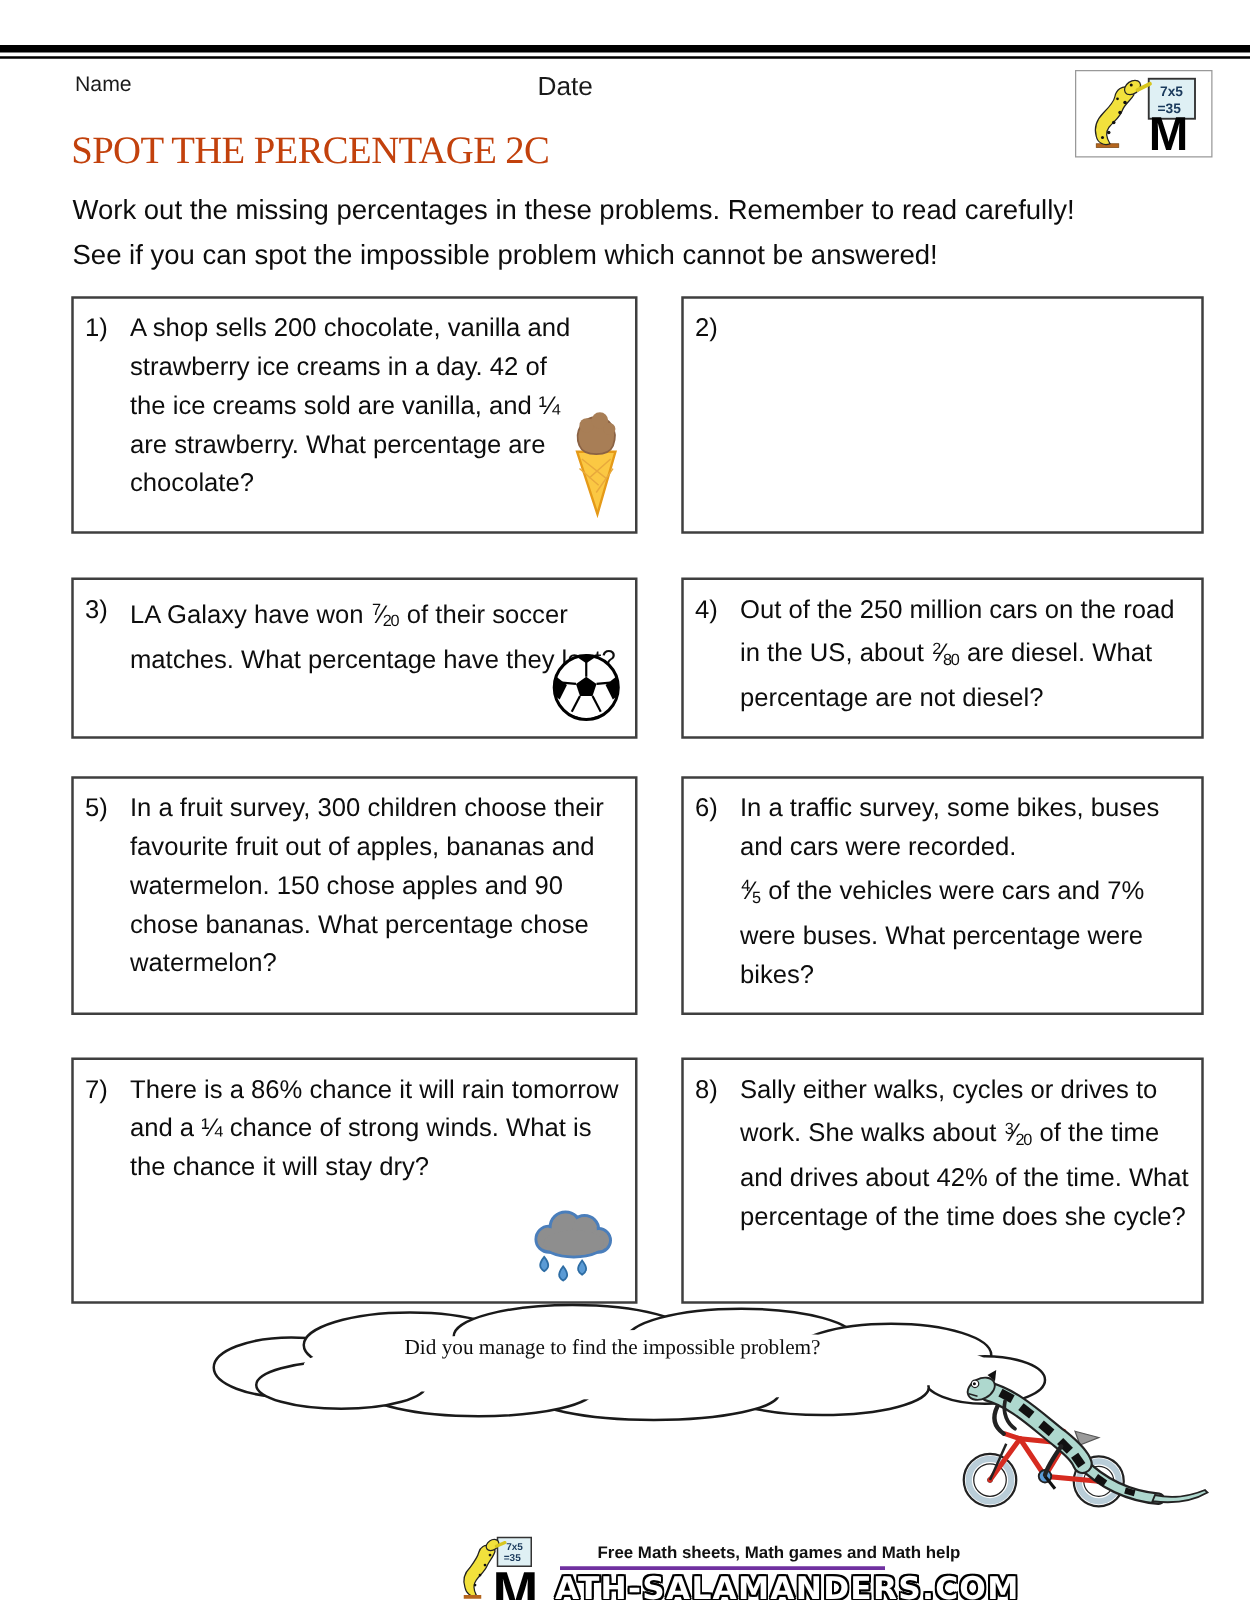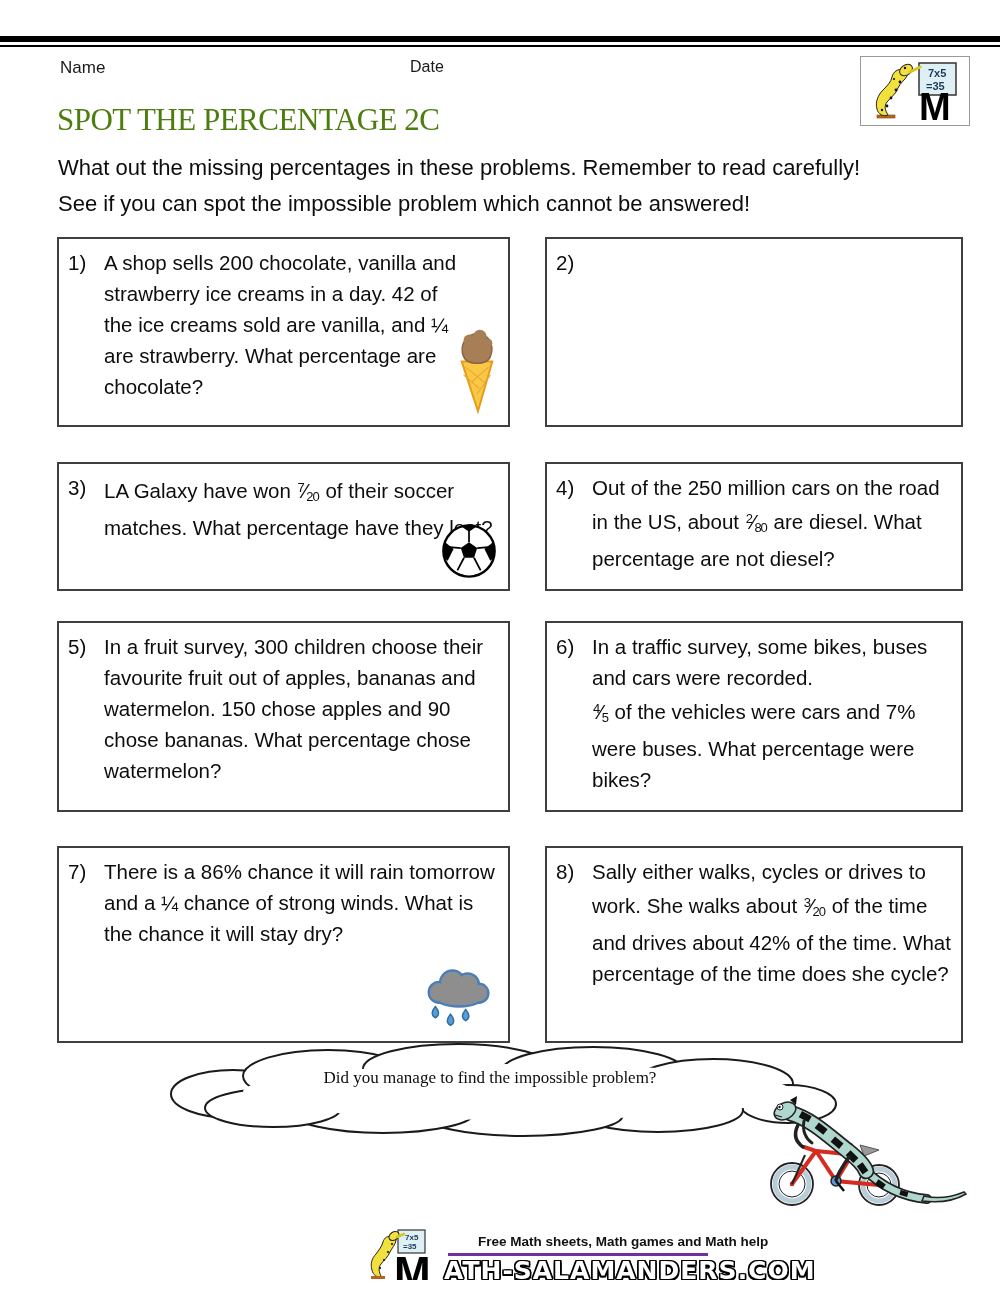--- a/index.html
+++ b/index.html
@@ -10,7 +10,7 @@
   .rule-thin{position:absolute;left:0;top:45px;width:1000px;height:2px;background:#000;}
 
   .name-label{position:absolute;left:60px;top:58px;font-size:17px;color:#1a1a1a;}
-  .date-label{position:absolute;left:410px;top:58px;font-size:16px;color:#1a1a1a;}
+  .date-label{position:absolute;left:430px;top:58px;font-size:21px;color:#1a1a1a;}
 
   .corner-logo{position:absolute;left:860px;top:56px;width:108px;height:68px;
                border:1px solid #999;background:#fff;display:flex;align-items:center;justify-content:center;}

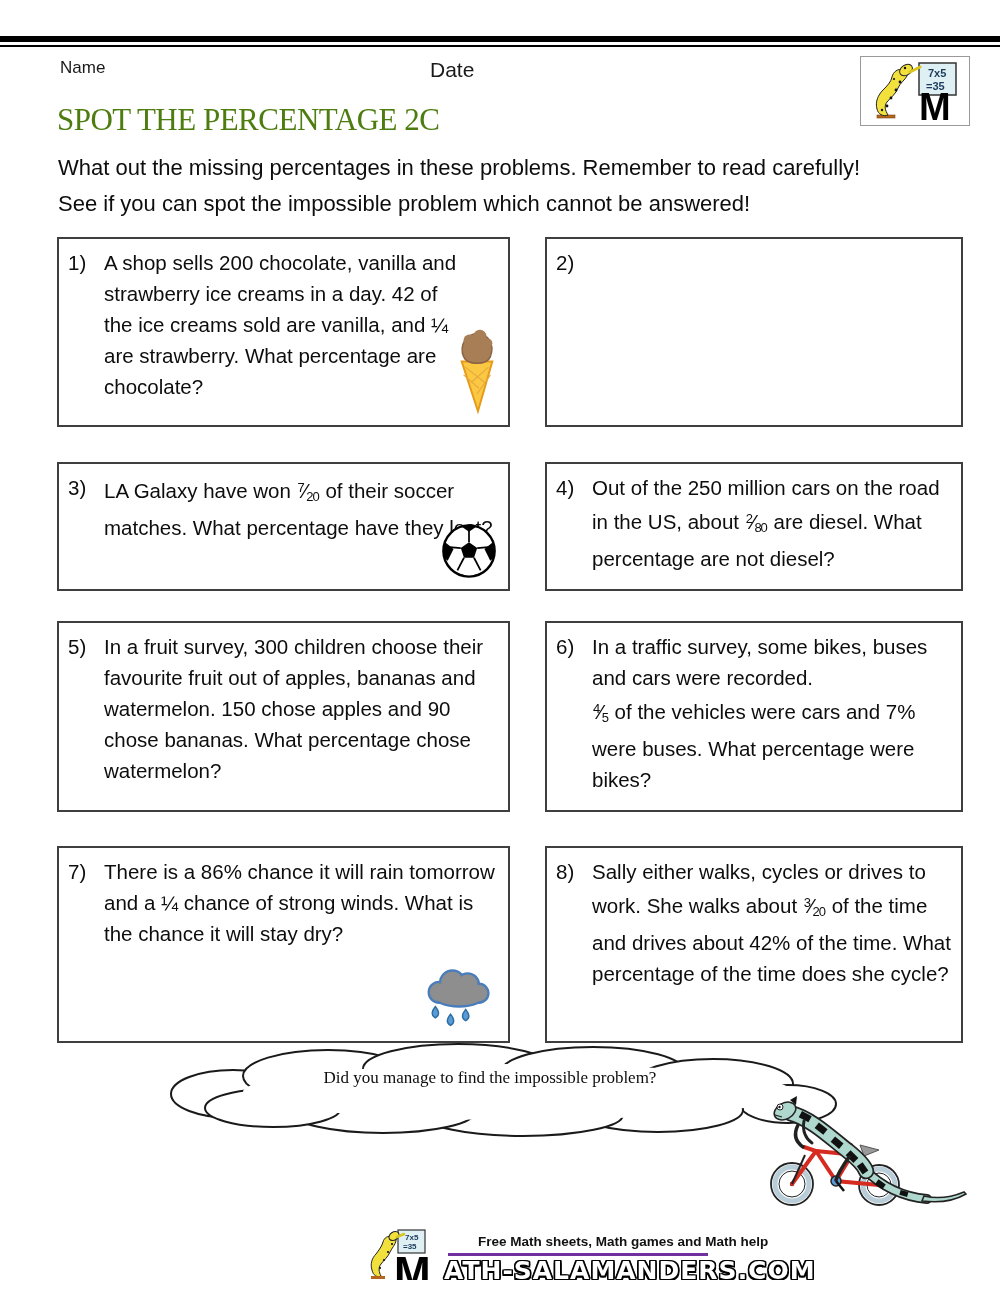--- a/index.html
+++ b/index.html
@@ -16,7 +16,7 @@
                border:1px solid #999;background:#fff;display:flex;align-items:center;justify-content:center;}
 
   .page-title{position:absolute;left:57px;top:102px;font-family:"Liberation Serif",serif;
-              font-size:31px;letter-spacing:-0.5px;color:#4d7c0f;}
+              font-size:31px;letter-spacing:-0.5px;color:#c2410c;}
 
   .instr{position:absolute;left:58px;font-size:22px;color:#0d0d0d;}
   .instr.l1{top:155px;}

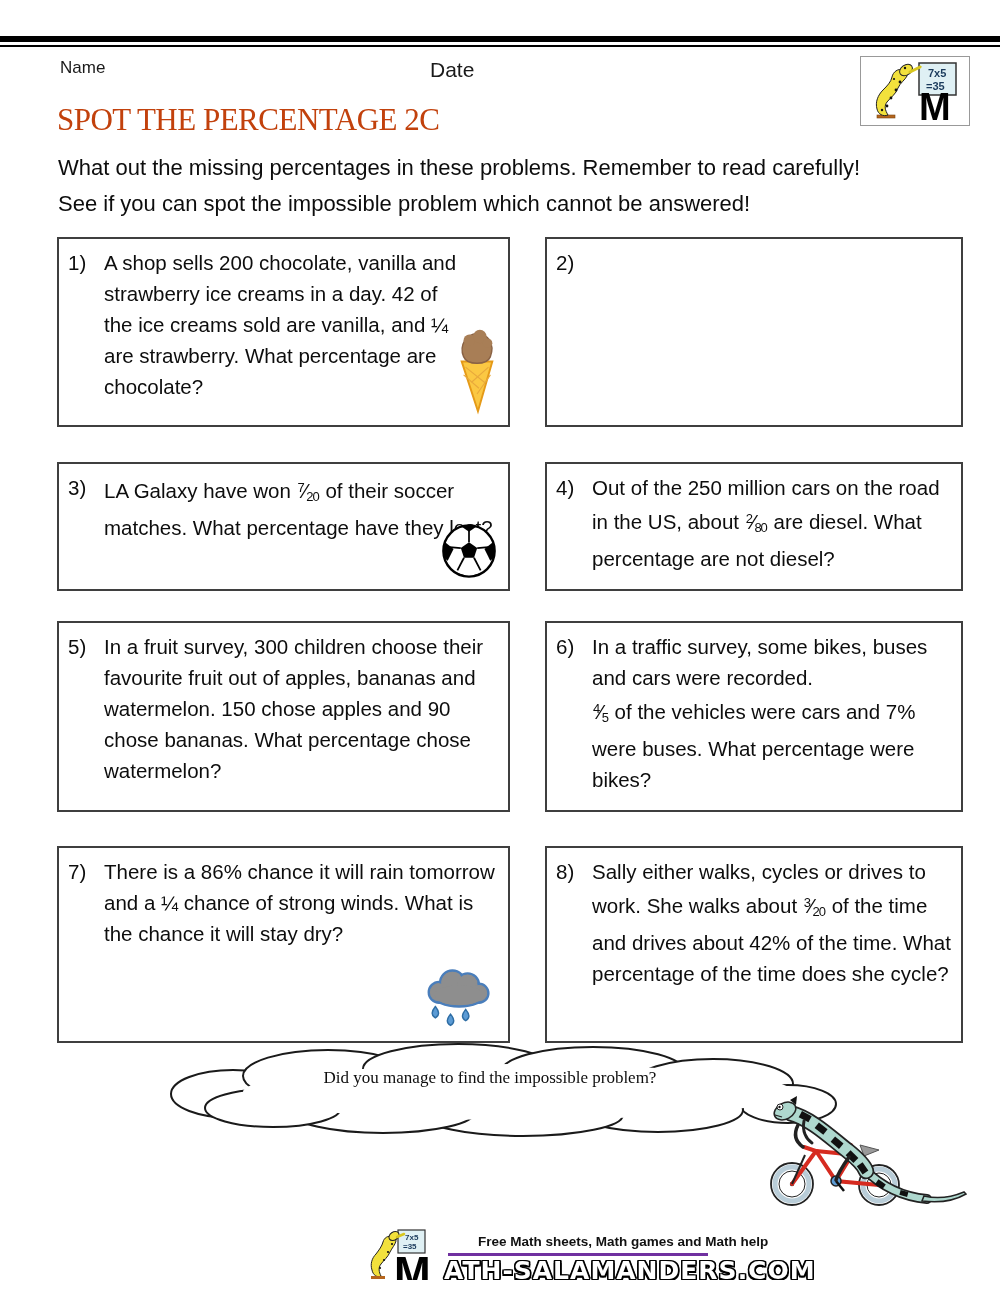--- a/index.html
+++ b/index.html
@@ -96,7 +96,7 @@
   </div>
 
   <div class="page-title">SPOT THE PERCENTAGE 2C</div>
-  <div class="instr l1">What out the missing percentages in these problems. Remember to read carefully!</div>
+  <div class="instr l1">Work out the missing percentages in these problems. Remember to read carefully!</div>
   <div class="instr l2">See if you can spot the impossible problem which cannot be answered!</div>
 
   <div class="pbox b1">

